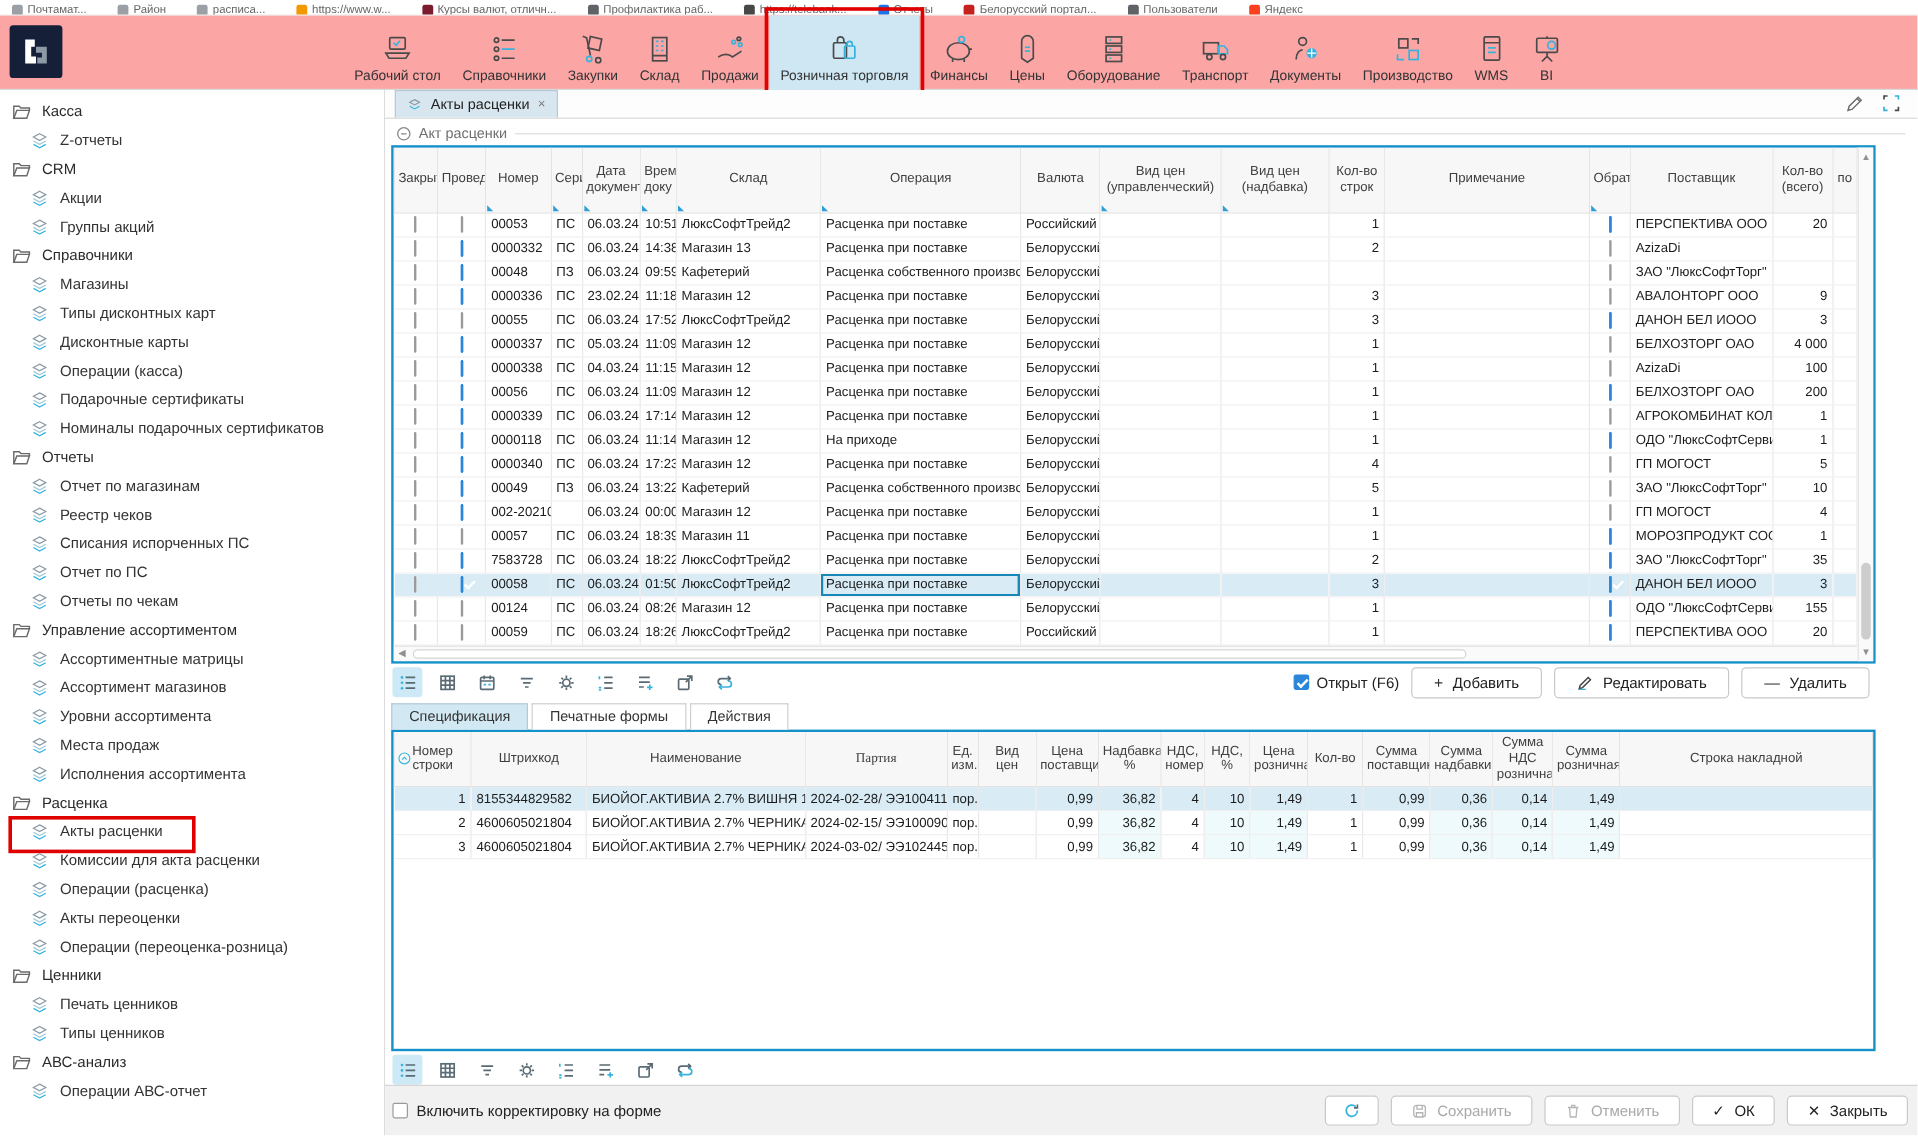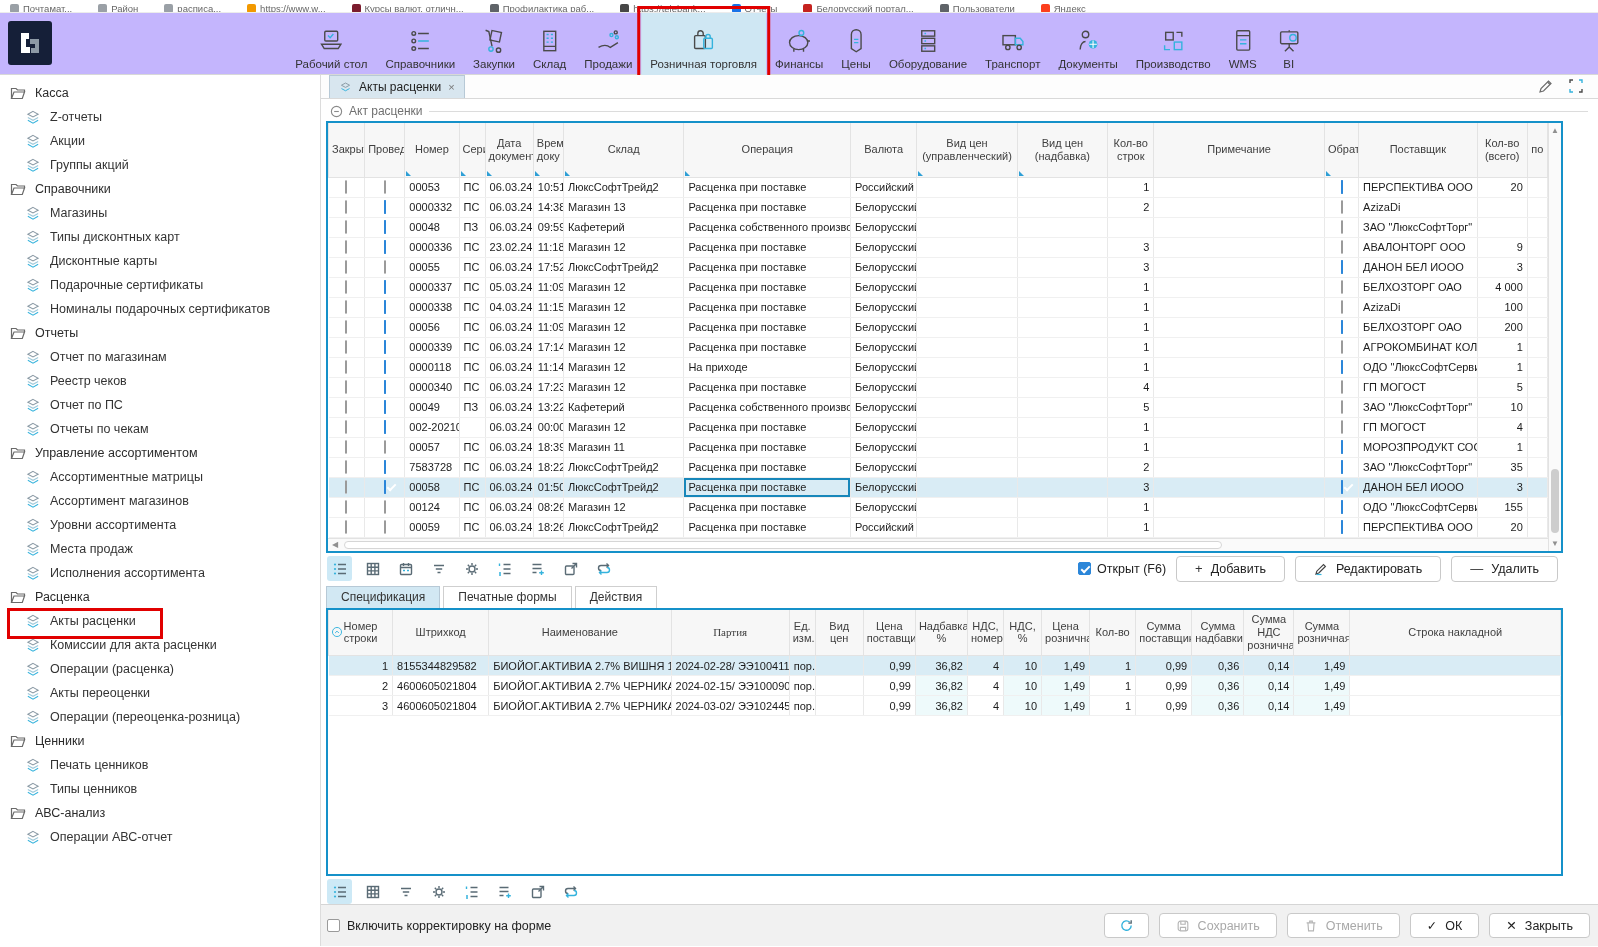--- a/index.html
+++ b/index.html
@@ -14,7 +14,7 @@
   .bm .fav { width:9px; height:9px; border-radius:2px; flex:0 0 auto; }
 
   
-  .appbar { height:62px; border-bottom:1px solid #d8d8d8; position:relative; background:#c4b5fd; }
+  .appbar { height:62px; border-bottom:1px solid #d8d8d8; position:relative; background:#fca5a5; }
   .logo { position:absolute; left:8px; top:8px; width:44px; height:44px; background:#151f38;
     border-radius:3px; display:flex; align-items:center; justify-content:center; }
   .modules { position:absolute; left:50%; top:0; transform:translateX(-50%); height:62px;

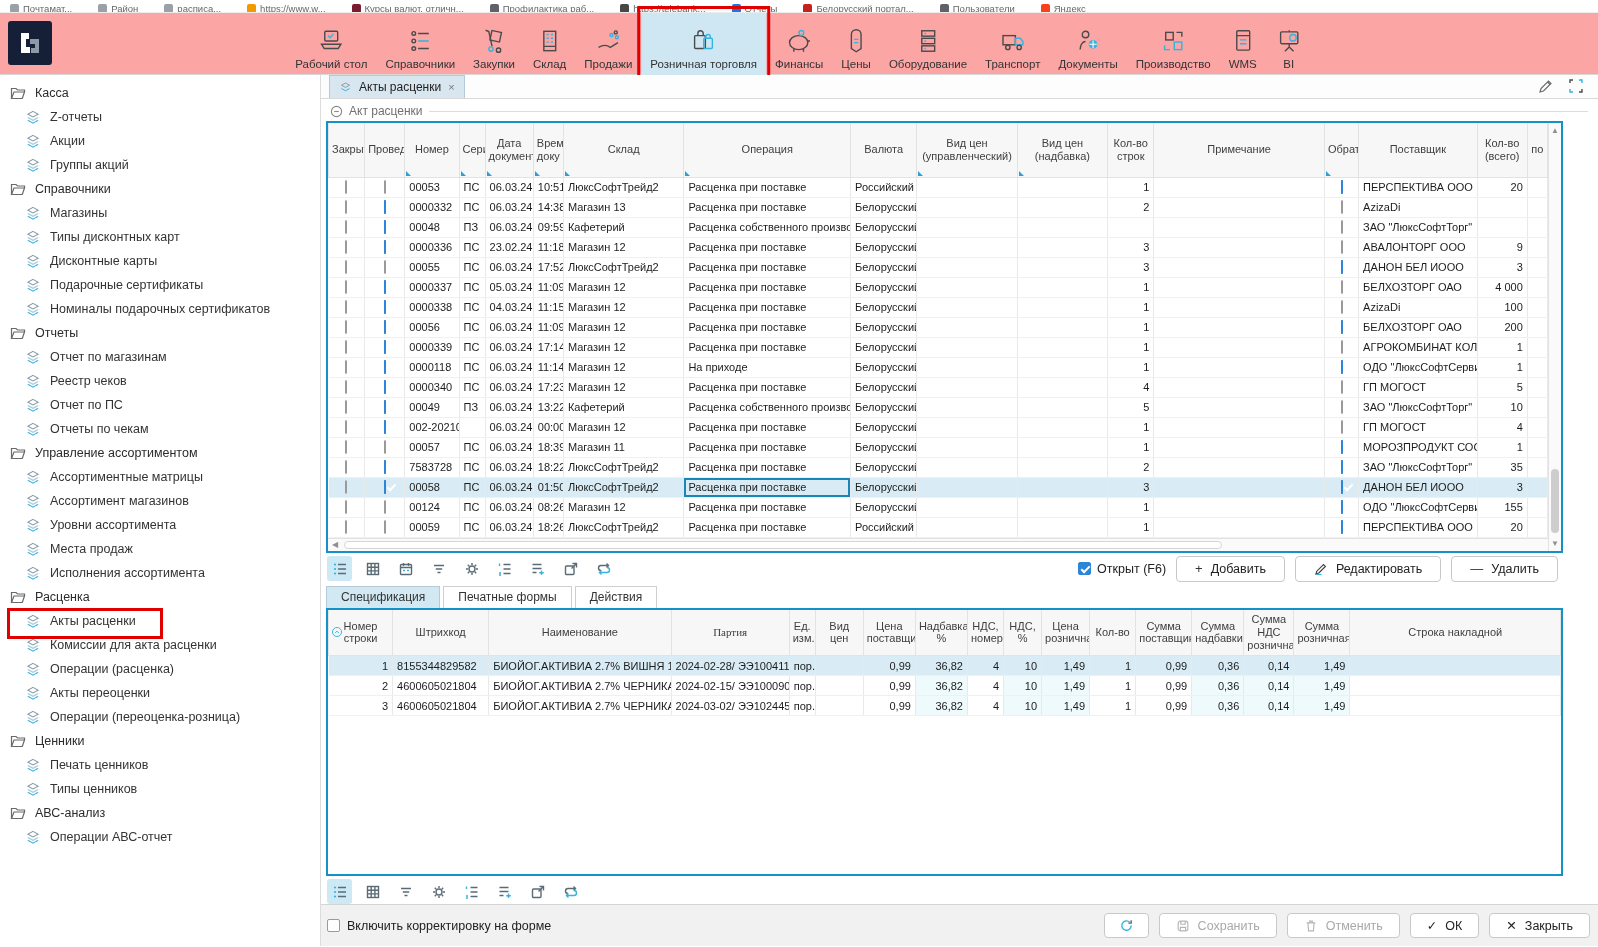--- a/index.html
+++ b/index.html
@@ -339,6 +339,15 @@
           </svg>
         </span>
         <span>Z-отчеты</span>
+      </div>
+      <div class="titem folder">
+        <span>
+          <svg width="16" height="14" viewBox="0 0 16 14">
+            <path d="M1.5 12.5v-10h4.5L7.5 4h7v2" fill="none" stroke="#6a6a6a" stroke-width="1.2"></path>
+            <path d="M1.5 12.5h10.8l2.2-6.5H4z" fill="none" stroke="#6a6a6a" stroke-width="1.2"></path>
+          </svg>
+        </span>
+        <span>CRM</span>
       </div>
       <div class="titem leaf">
         <span>

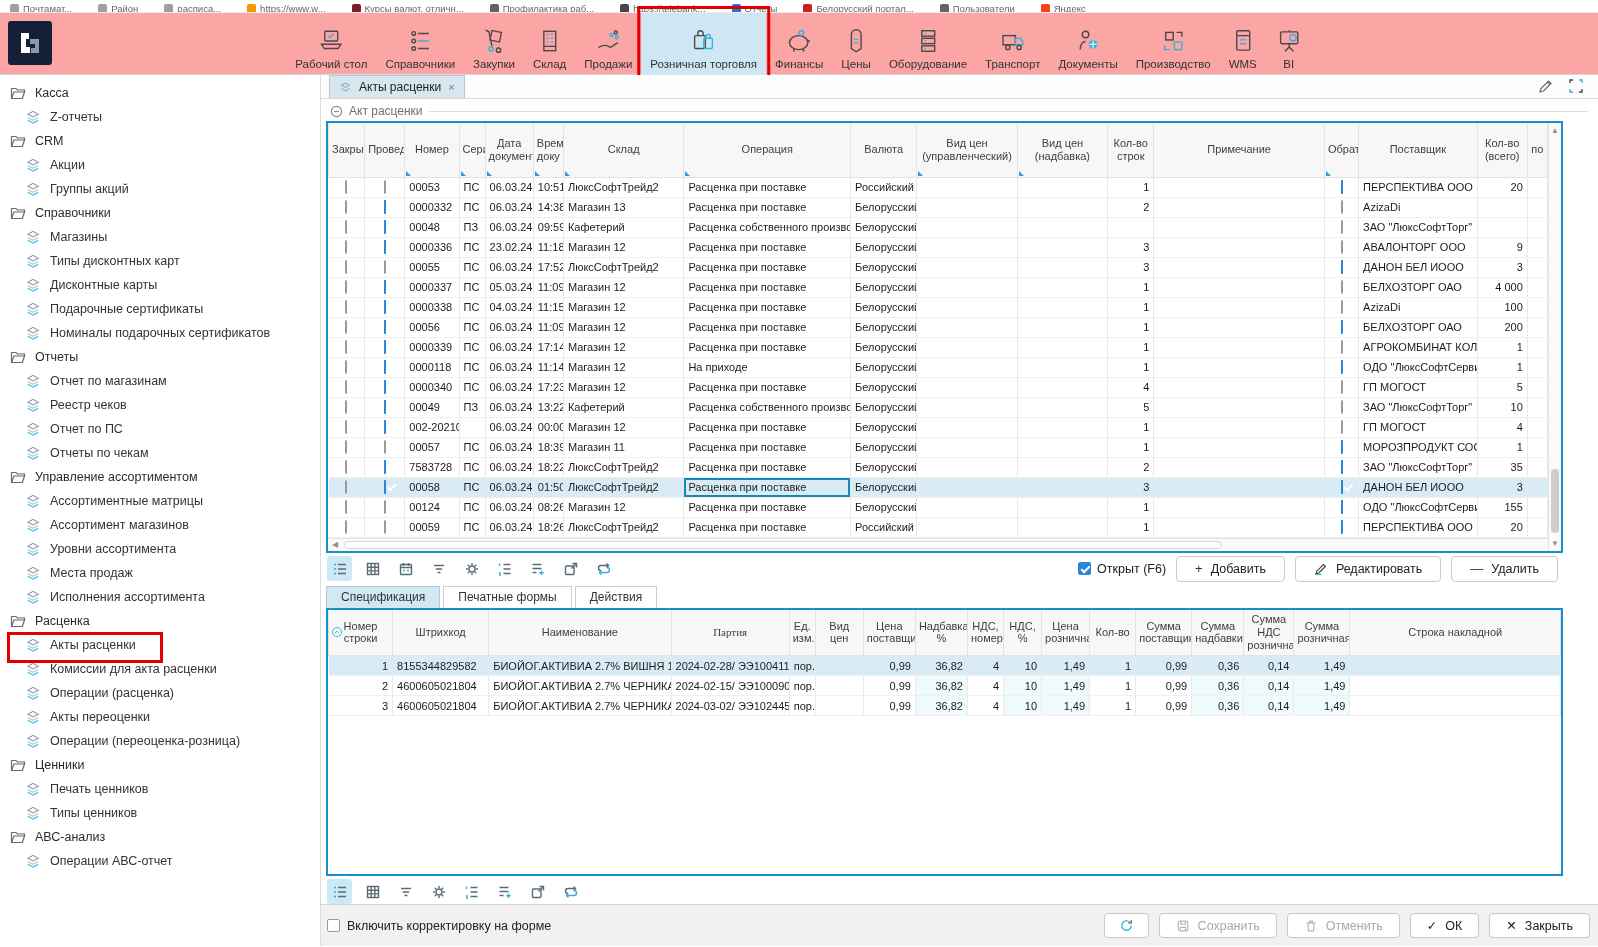--- a/index.html
+++ b/index.html
@@ -407,6 +407,16 @@
           </svg>
         </span>
         <span>Дисконтные карты</span>
+      </div>
+      <div class="titem leaf">
+        <span>
+          <svg width="16" height="15" viewBox="0 0 16 16">
+            <path d="M8 1.5l5.5 3L8 7.5l-5.5-3z" fill="none" stroke="#8a9aa5" stroke-width="1.1"></path>
+            <path d="M2.5 8l5.5 3 5.5-3" fill="none" stroke="#9fc9da" stroke-width="1.1"></path>
+            <path d="M2.5 11l5.5 3 5.5-3" fill="none" stroke="#35b3dd" stroke-width="1.1"></path>
+          </svg>
+        </span>
+        <span>Операции (касса)</span>
       </div>
       <div class="titem leaf">
         <span>

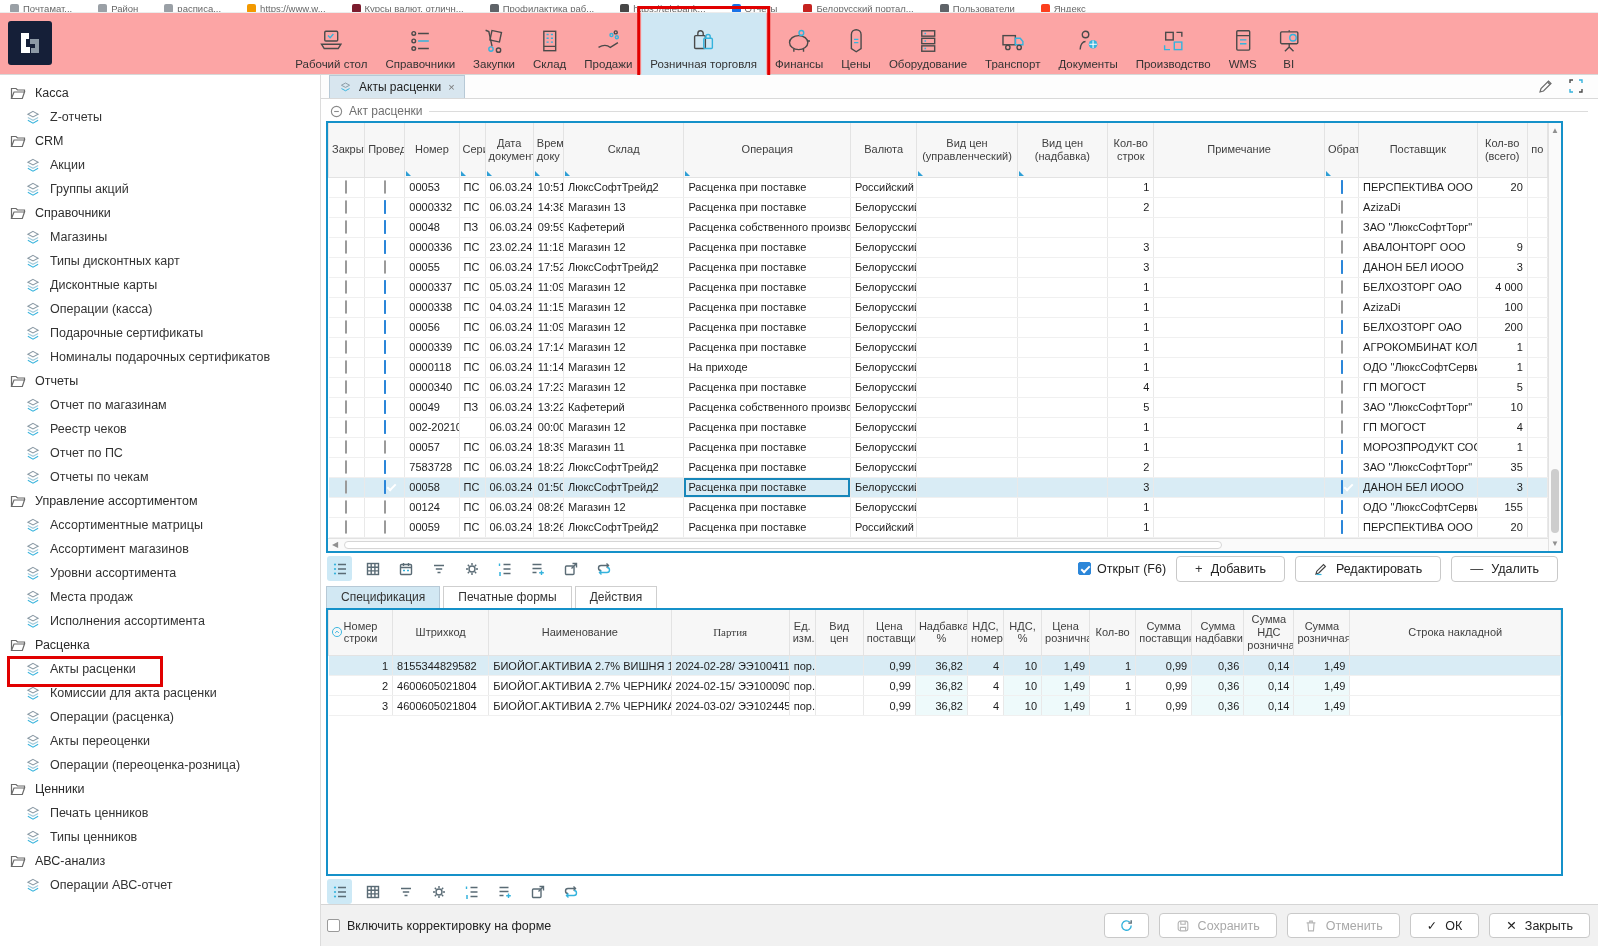--- a/index.html
+++ b/index.html
@@ -466,6 +466,16 @@
           </svg>
         </span>
         <span>Реестр чеков</span>
+      </div>
+      <div class="titem leaf">
+        <span>
+          <svg width="16" height="15" viewBox="0 0 16 16">
+            <path d="M8 1.5l5.5 3L8 7.5l-5.5-3z" fill="none" stroke="#8a9aa5" stroke-width="1.1"></path>
+            <path d="M2.5 8l5.5 3 5.5-3" fill="none" stroke="#9fc9da" stroke-width="1.1"></path>
+            <path d="M2.5 11l5.5 3 5.5-3" fill="none" stroke="#35b3dd" stroke-width="1.1"></path>
+          </svg>
+        </span>
+        <span>Списания испорченных ПС</span>
       </div>
       <div class="titem leaf">
         <span>

